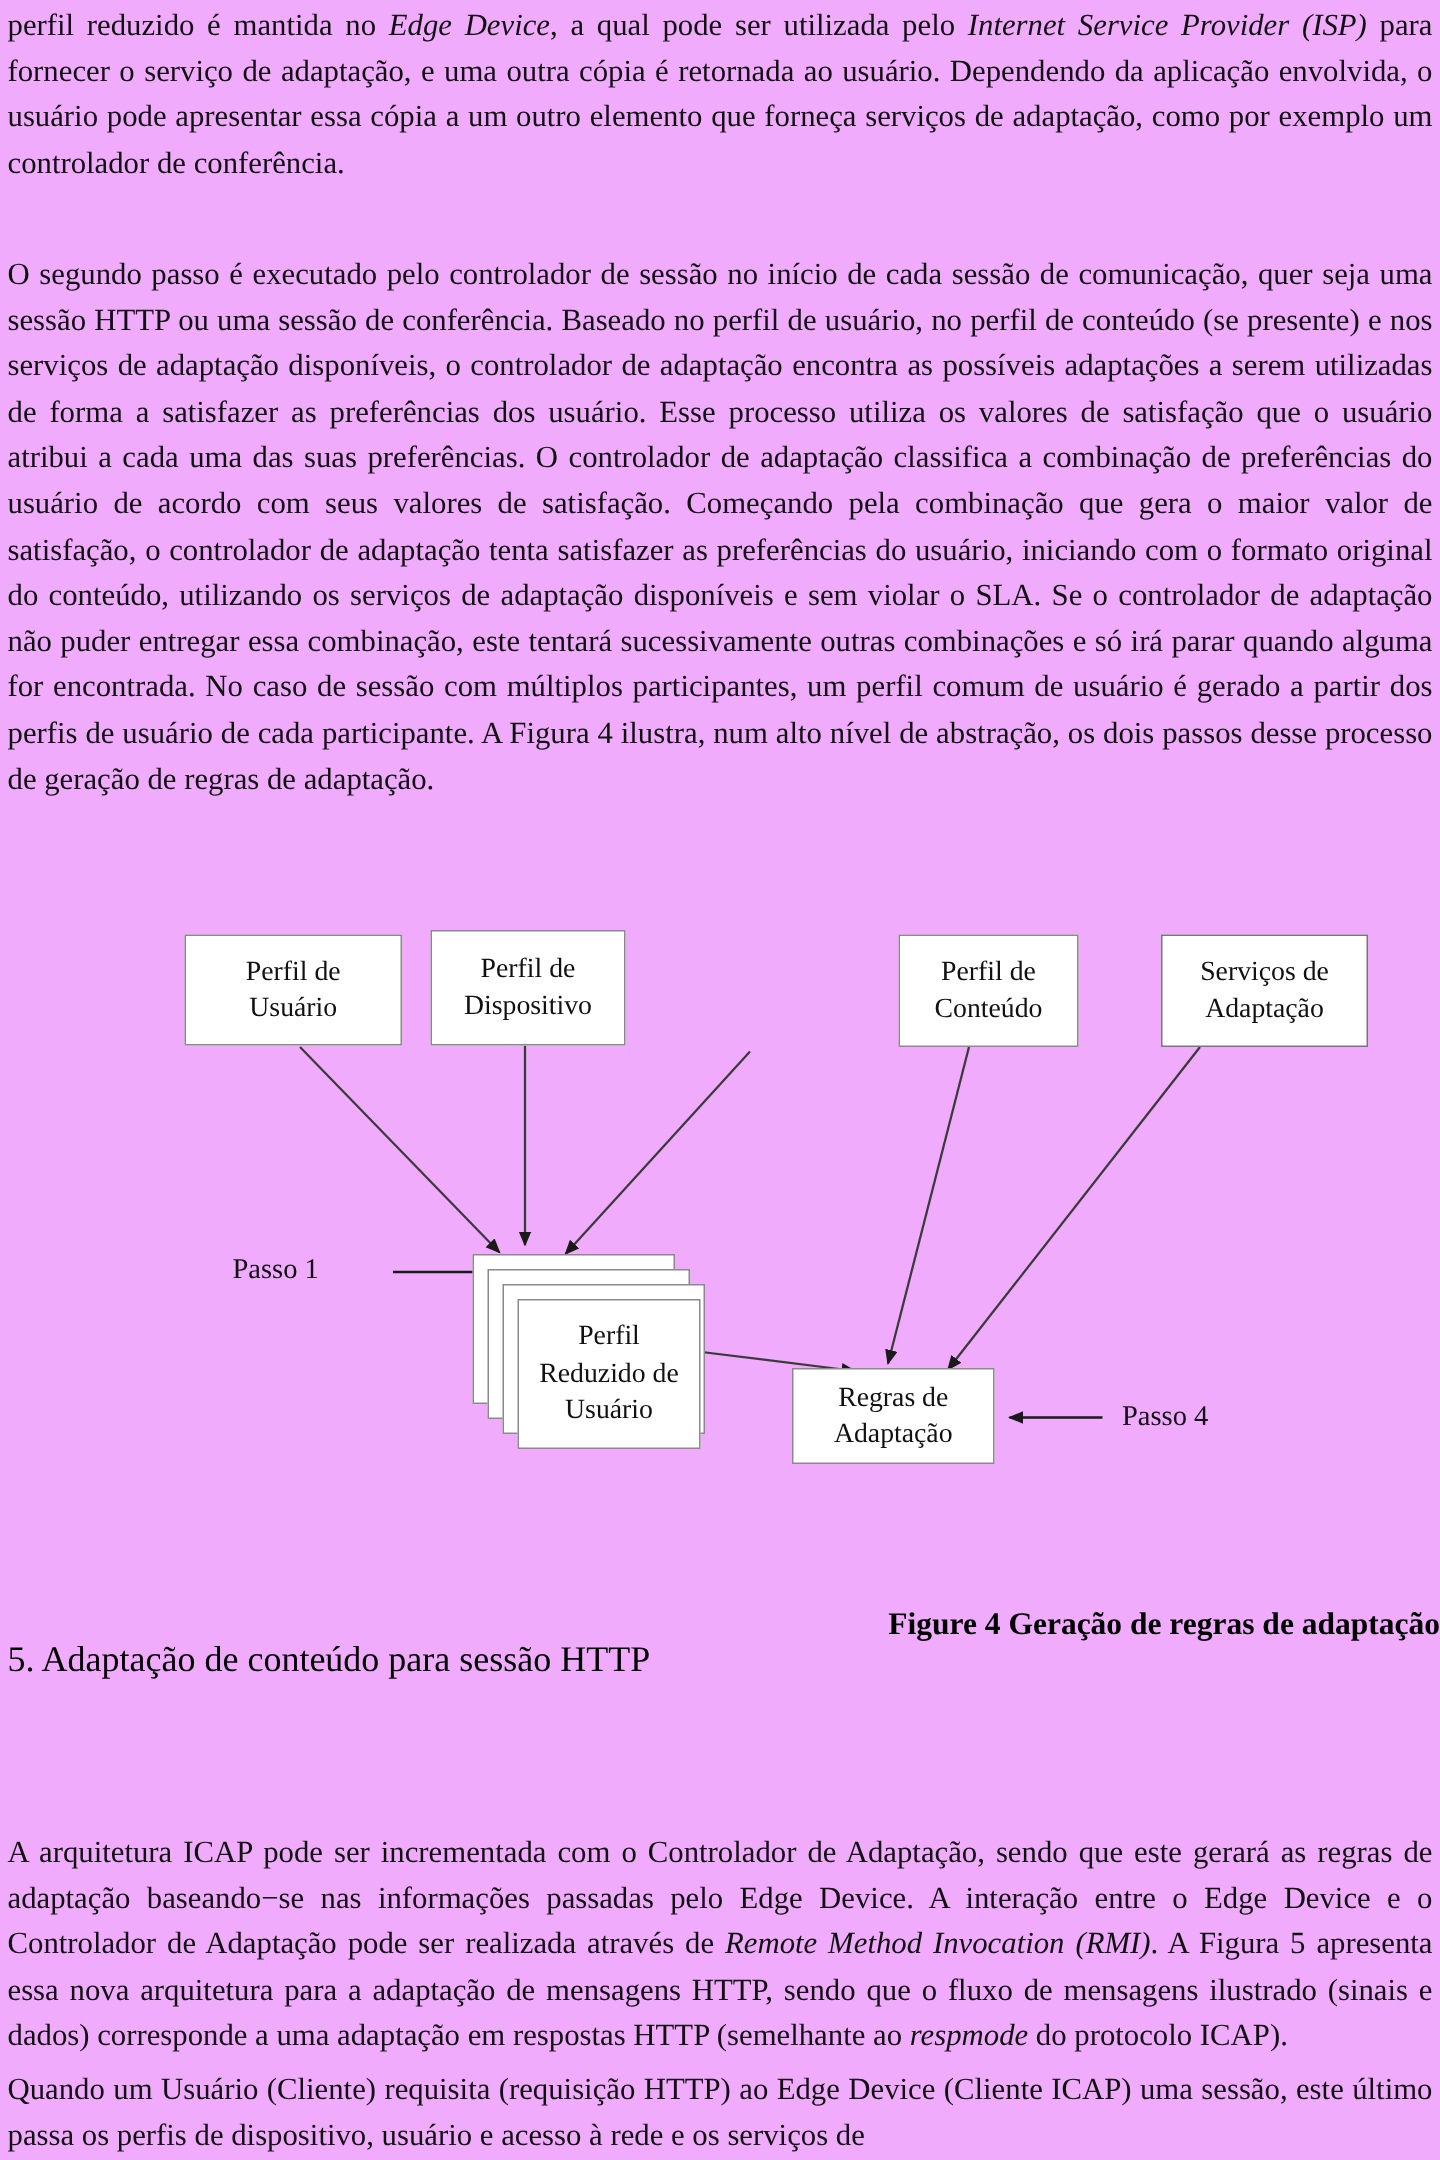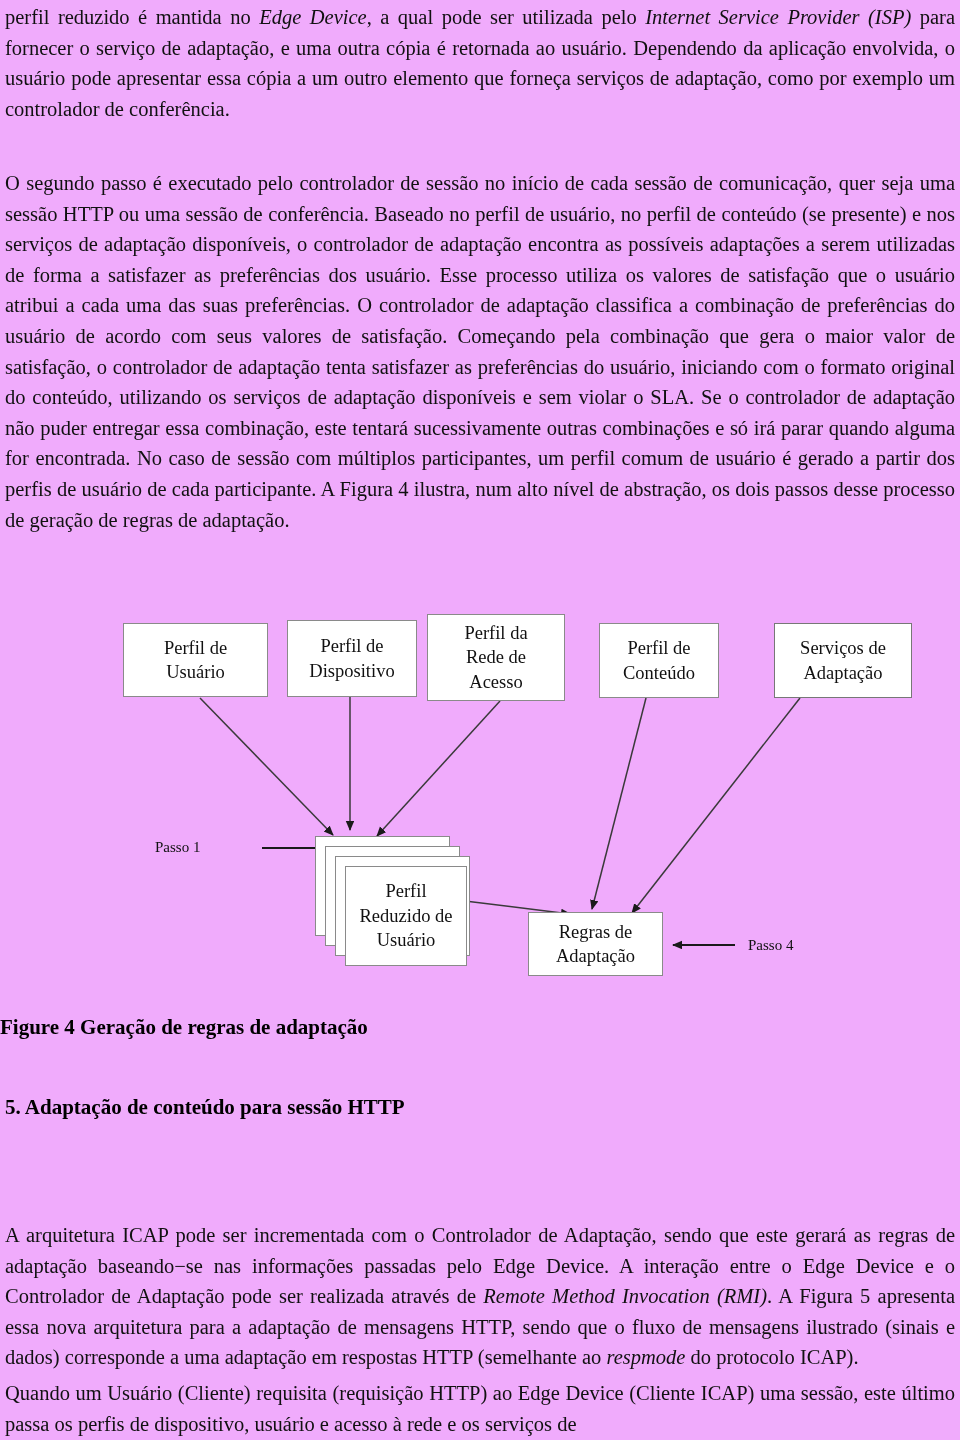--- a/index.html
+++ b/index.html
@@ -147,13 +147,6 @@
       </div>
     </div>
 
-    <div class="fig-box" style="left:427px; top:14px; width:138px; height:87px;">
-      <div>
-        <span>Perfil da</span><br>
-        <span>Rede de</span><br>
-        <span>Acesso</span>
-      </div>
-    </div>
 
     <div class="fig-box" style="left:599px; top:23px; width:120px; height:75px;">
       <div>

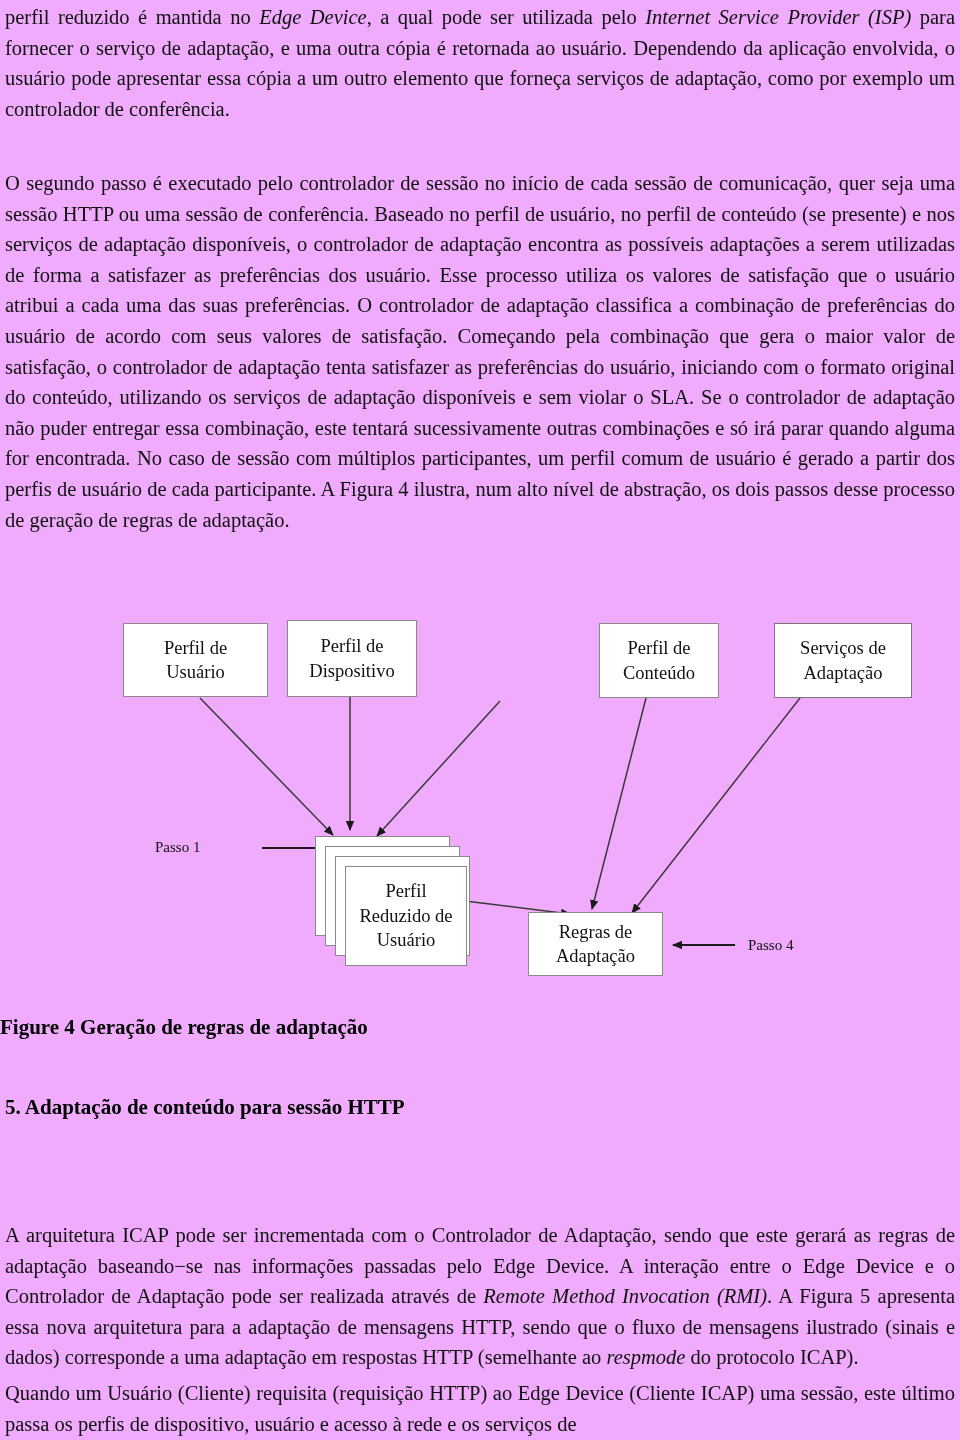--- a/index.html
+++ b/index.html
@@ -81,7 +81,7 @@
   }
   .fig-label {
     position: absolute;
-    font-size: 15px;
+    font-size: 19px;
     line-height: 22px;
     color: #111;
     white-space: nowrap;

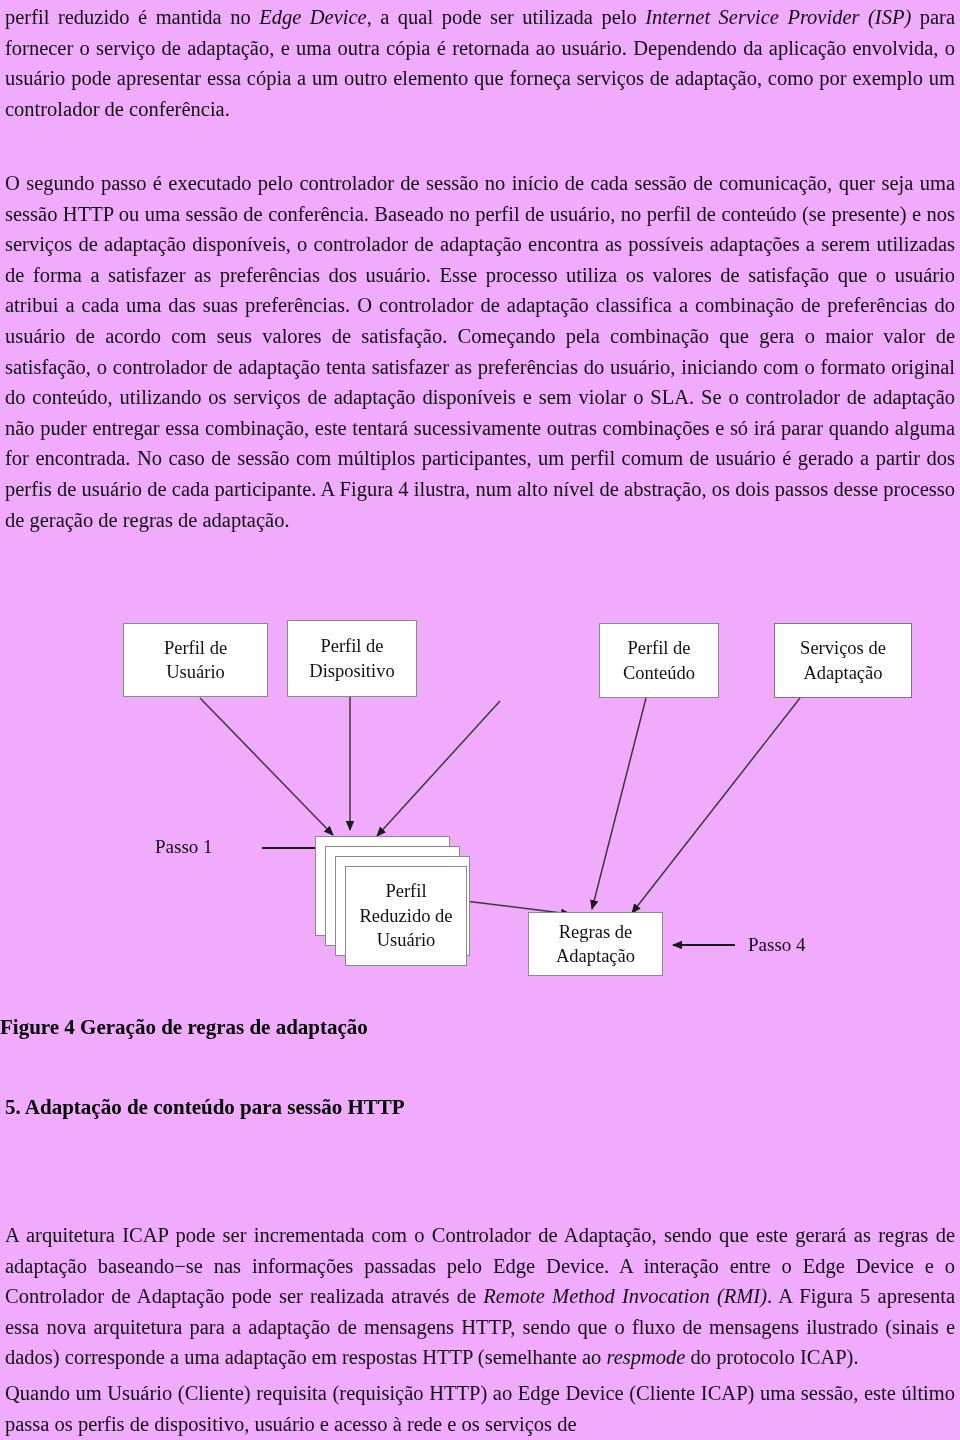--- a/index.html
+++ b/index.html
@@ -90,9 +90,9 @@
   .fig-caption {
     position: absolute;
     left: 0;
-    top: 1015px;
+    top: 1070px;
     width: 960px;
-    text-align: left;
+    text-align: right;
     font-size: 21px;
     font-weight: bold;
     color: #000;

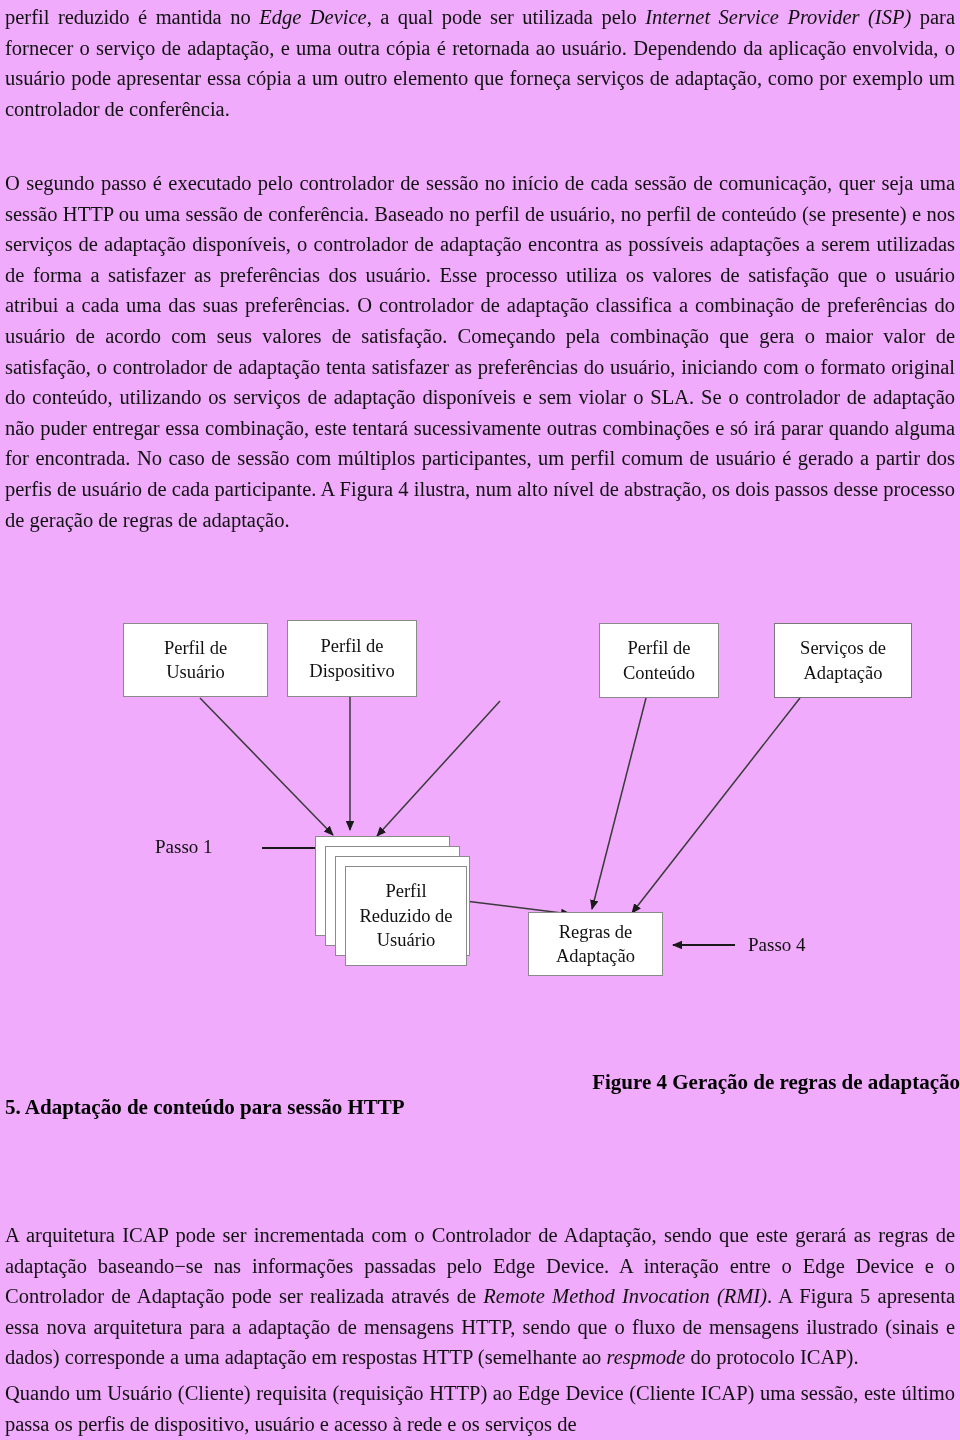--- a/index.html
+++ b/index.html
@@ -35,8 +35,8 @@
     position: absolute;
     left: 5px;
     width: 950px;
-    font-size: 21px;
-    font-weight: bold;
+    font-size: 24px;
+    font-weight: normal;
     line-height: 28px;
     top: 1093px;
   }

